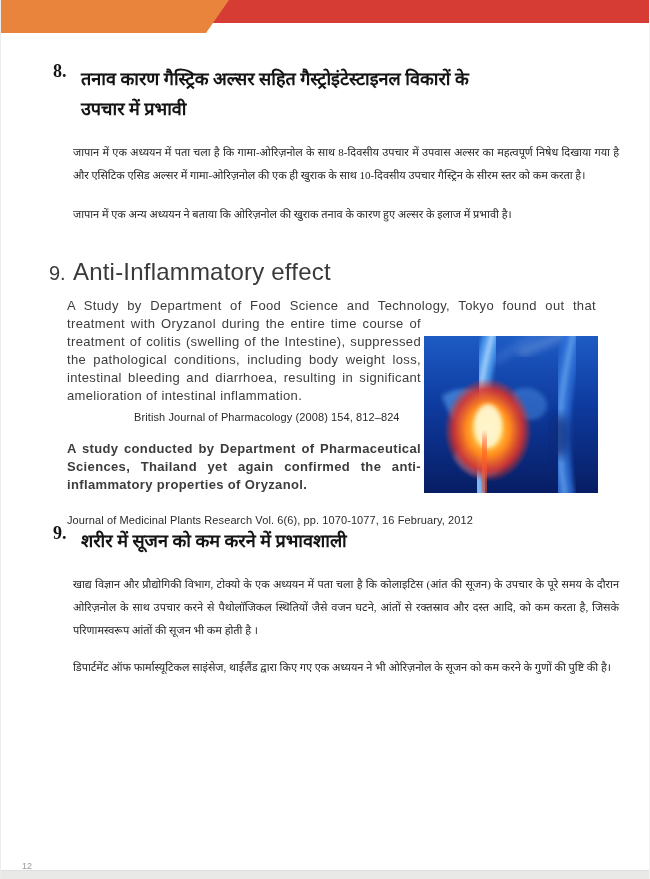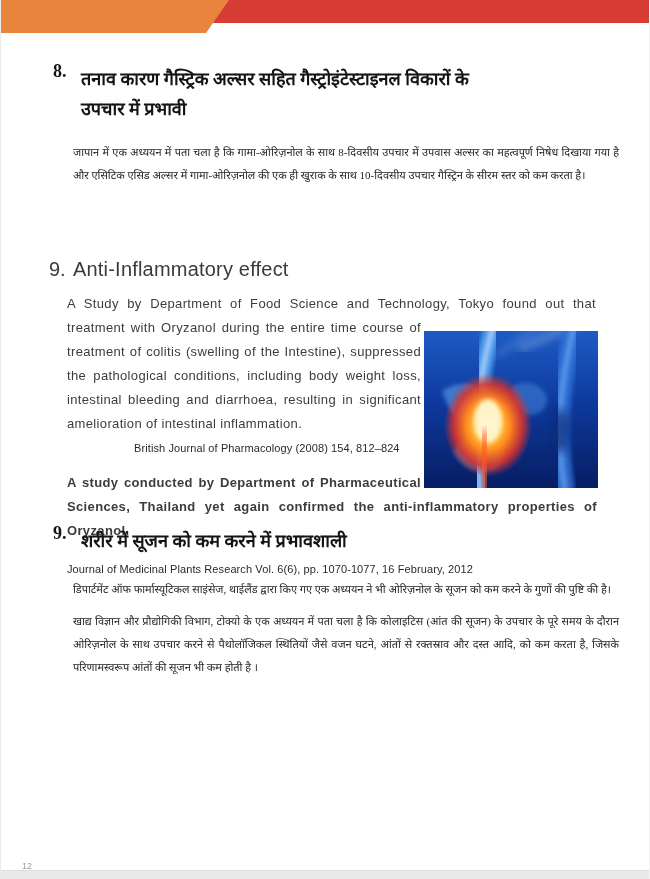--- a/index.html
+++ b/index.html
@@ -82,6 +82,7 @@
       </h2>
     </div>
     <p class="hindi-body hindi">जापान में एक अध्ययन में पता चला है कि गामा-ओरिज़नोल के साथ 8-दिवसीय उपचार में उपवास अल्सर का महत्वपूर्ण निषेध दिखाया गया है और एसिटिक एसिड अल्सर में गामा-ओरिज़नोल की एक ही खुराक के साथ 10-दिवसीय उपचार गैस्ट्रिन के सीरम स्तर को कम करता है।</p>
+    <p class="hindi-body hindi" style="margin-top:16px">जापान में एक अन्य अध्ययन ने बताया कि ओरिज़नोल की खुराक तनाव के कारण हुए अल्सर के इलाज में प्रभावी है।</p>
   </section>
 
   <section class="sec9en">

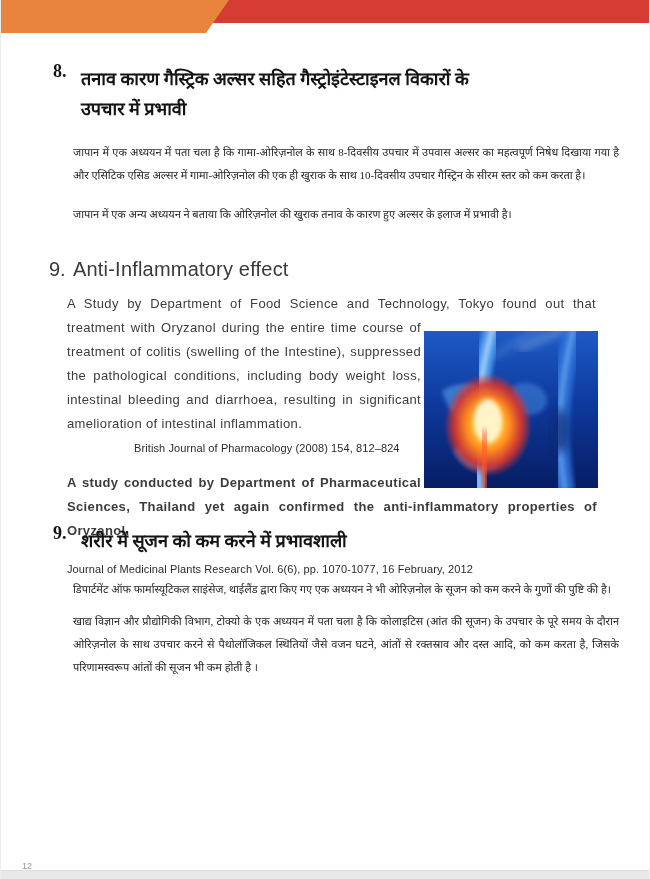--- a/index.html
+++ b/index.html
@@ -35,7 +35,7 @@
 
   .en-h-row { display:flex; align-items:baseline; }
   .en-h-num  { font-size:20px; width:24px; flex:0 0 auto; color:#3a3a3a; }
-  .en-h-text { margin:0; font-weight:normal; font-size:20px; color:#3a3a3a; letter-spacing:0.2px; }
+  .en-h-text { margin:0; font-weight:normal; font-size:24px; color:#3a3a3a; letter-spacing:0.2px; }
 
   .en-body { position:relative; margin:11px 0 0 18px; width:530px; }
   .float-step-a { float:right; width:1px;  height:30px; }

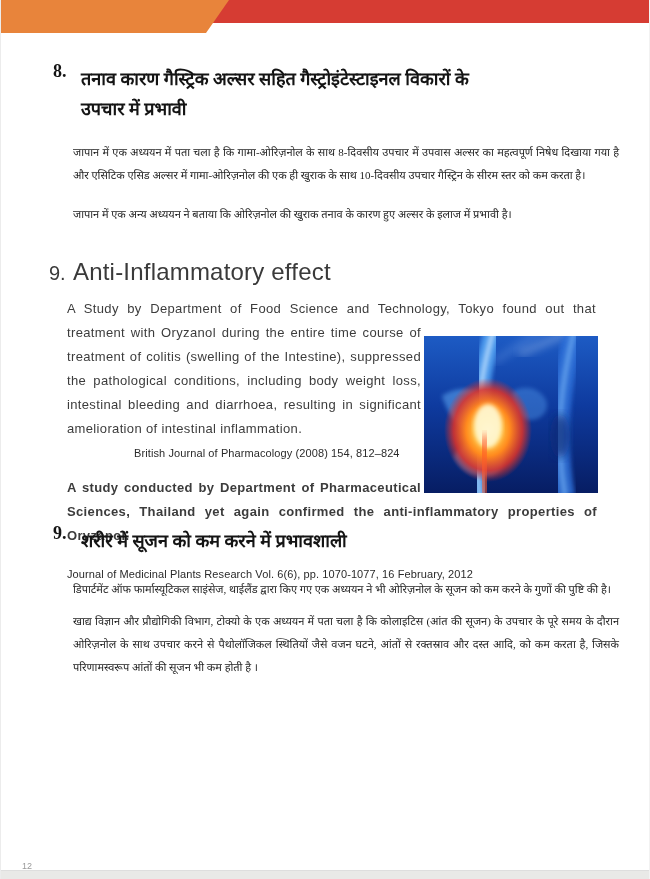--- a/index.html
+++ b/index.html
@@ -41,7 +41,7 @@
   .float-step-a { float:right; width:1px;  height:30px; }
   .float-step-b { float:right; clear:right; width:176px; height:172px; }
   .en-para {
-    margin:0; font-size:13px; line-height:24px; letter-spacing:0.35px;
+    margin:0; font-size:13px; line-height:18px; letter-spacing:0.35px;
     text-align:justify; color:#3c3c3c;
   }
   .en-para-2 { margin-top:17px;font-weight:bold; }

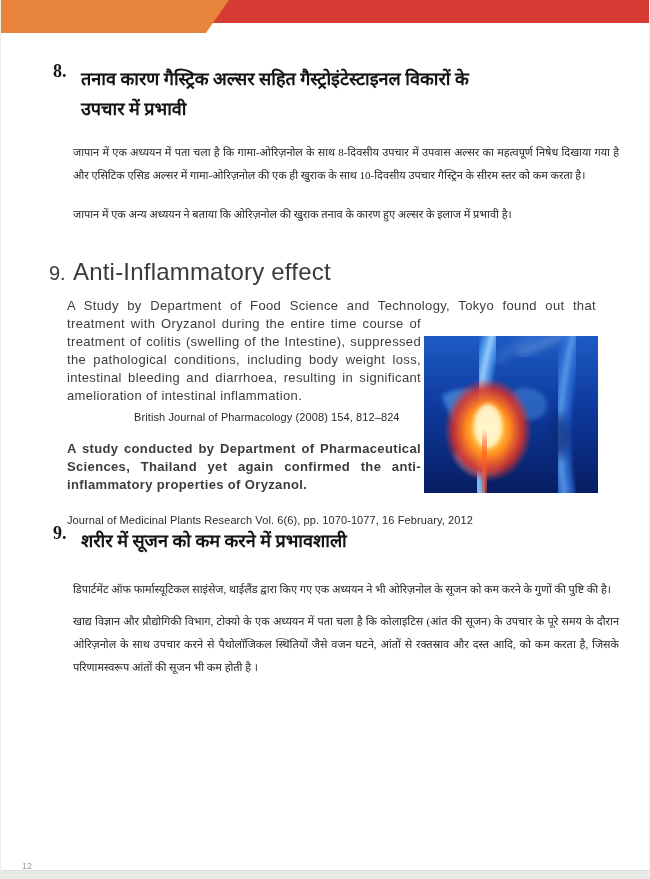--- a/index.html
+++ b/index.html
@@ -153,8 +153,8 @@
       <span class="h-num hindi">9.</span>
       <h2 class="h-text hindi">शरीर में सूजन को कम करने में प्रभावशाली</h2>
     </div>
+    <p class="hindi-body hindi">खाद्य विज्ञान और प्रौद्योगिकी विभाग, टोक्यो के एक अध्ययन में पता चला है कि कोलाइटिस (आंत की सूजन) के उपचार के पूरे समय के दौरान ओरिज़नोल के साथ उपचार करने से पैथोलॉजिकल स्थितियों जैसे वजन घटने, आंतों से रक्तस्राव और दस्त आदि, को कम करता है, जिसके परिणामस्वरूप आंतों की सूजन भी कम होती है ।</p>
     <p class="hindi-body hindi" style="margin-top:14px">डिपार्टमेंट ऑफ फार्मास्यूटिकल साइंसेज, थाईलैंड द्वारा किए गए एक अध्ययन ने भी ओरिज़नोल के सूजन को कम करने के गुणों की पुष्टि की है।</p>
-    <p class="hindi-body hindi">खाद्य विज्ञान और प्रौद्योगिकी विभाग, टोक्यो के एक अध्ययन में पता चला है कि कोलाइटिस (आंत की सूजन) के उपचार के पूरे समय के दौरान ओरिज़नोल के साथ उपचार करने से पैथोलॉजिकल स्थितियों जैसे वजन घटने, आंतों से रक्तस्राव और दस्त आदि, को कम करता है, जिसके परिणामस्वरूप आंतों की सूजन भी कम होती है ।</p>
   </section>
 
   <div class="page-number">12</div>

